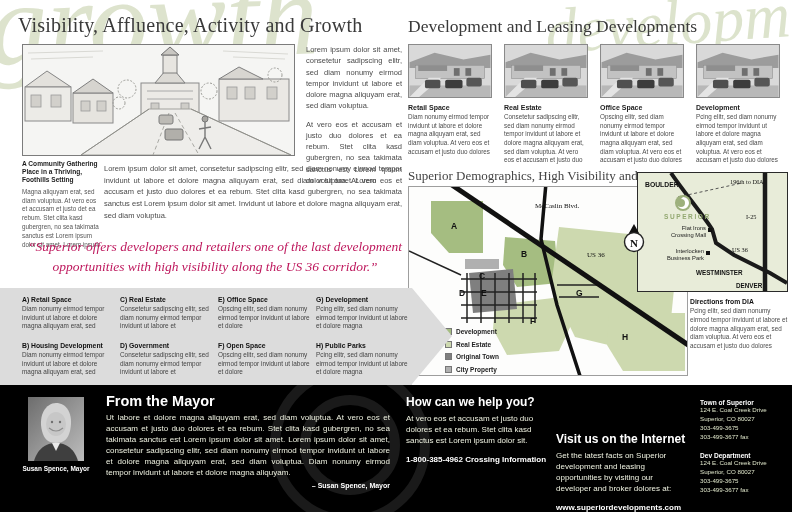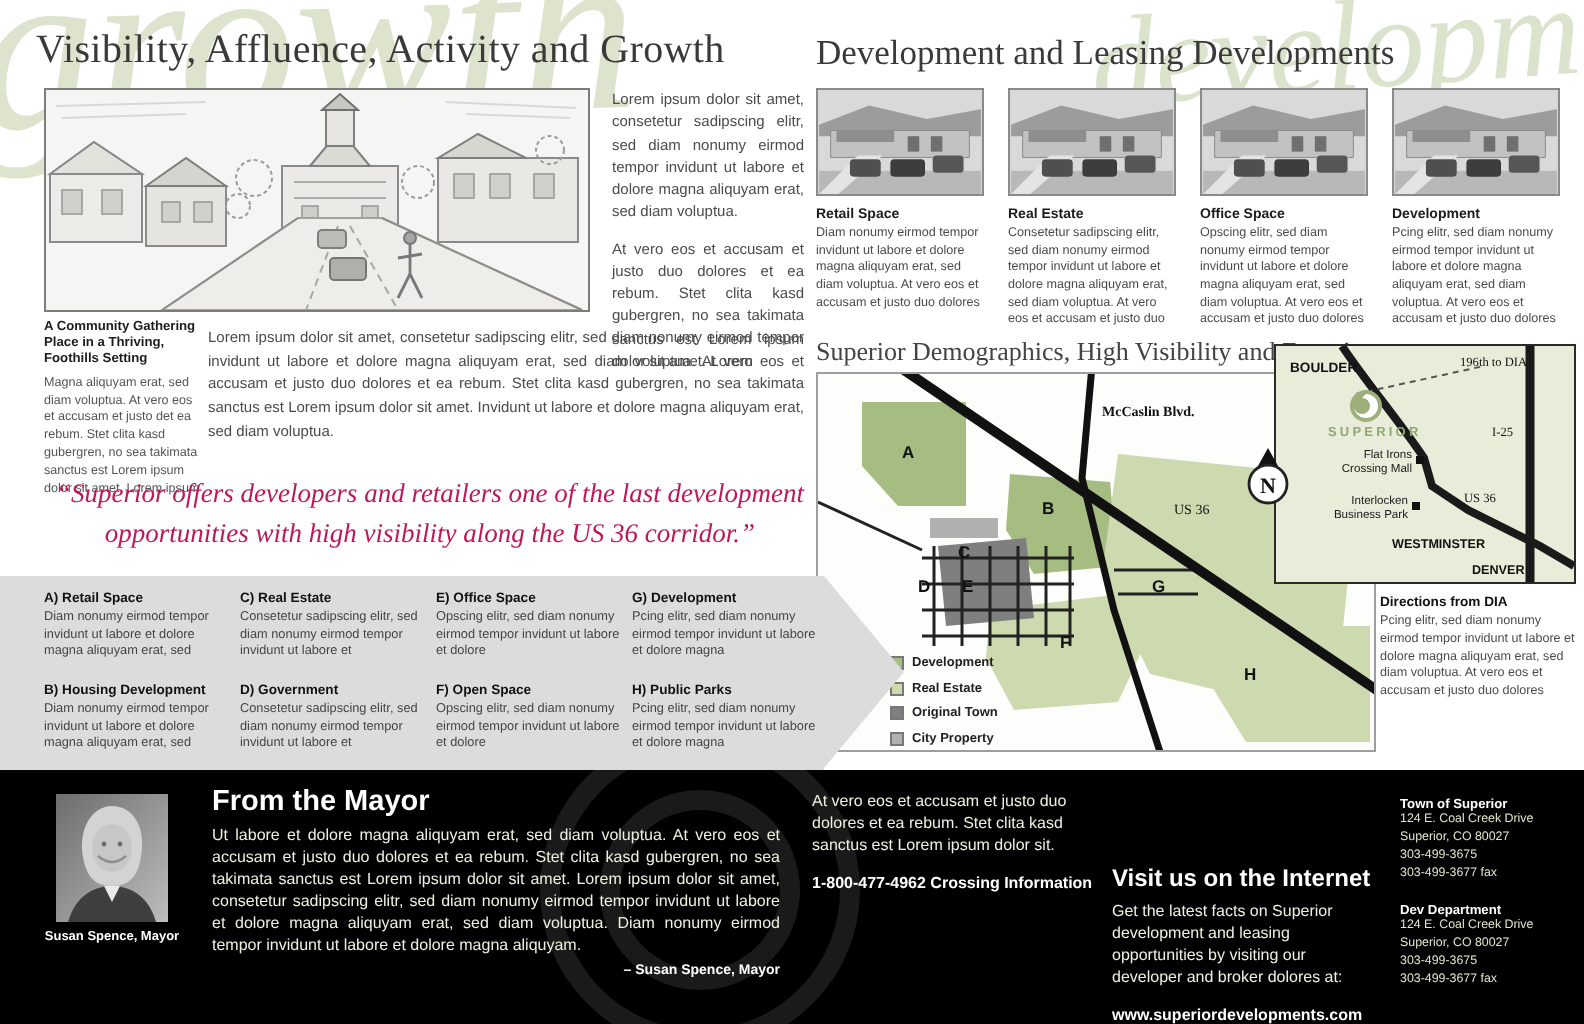--- a/index.html
+++ b/index.html
@@ -326,7 +326,7 @@
     <div class="zl" style="left:121px; top:129px;">F</div>
     <div class="zl" style="left:167px; top:101px;">G</div>
     <div class="zl" style="left:213px; top:145px;">H</div>
-    <div class="maplabel" style="left:142px; top:15px;font-weight:bold;">McCaslin Blvd.</div>
+    <div class="maplabel" style="left:126px; top:15px;">McCaslin Blvd.</div>
     <div class="maplabel" style="left:178px; top:64px;">US 36</div>
     <div class="mlegend">
       <div class="lrow">

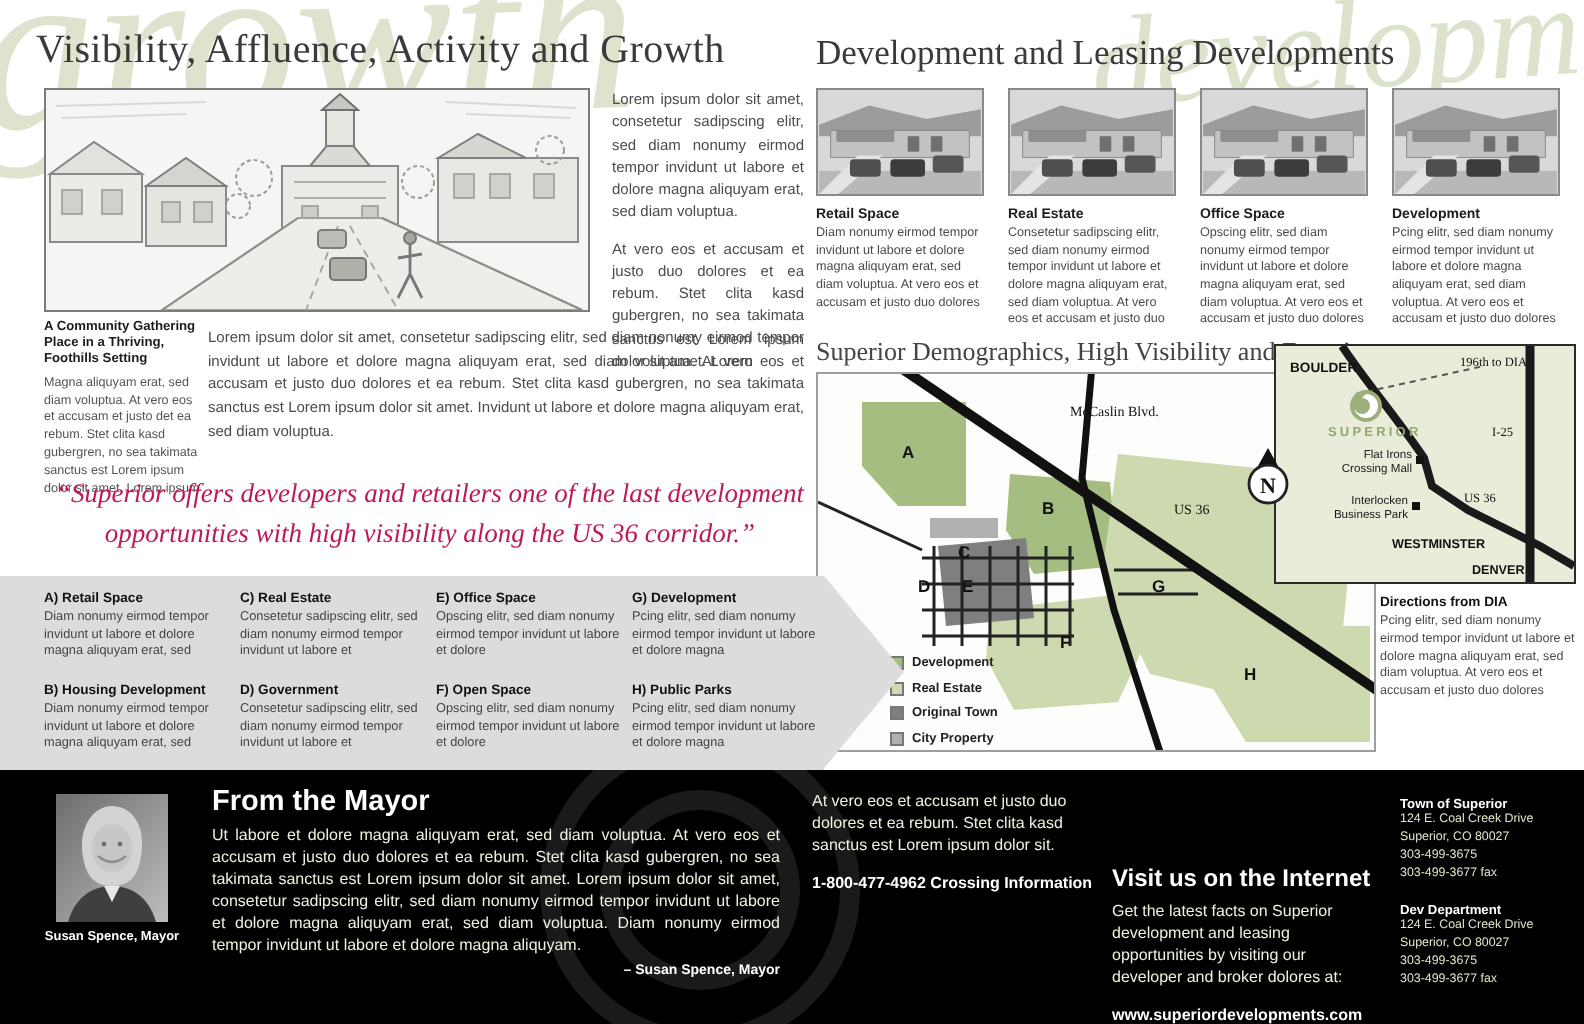--- a/index.html
+++ b/index.html
@@ -419,6 +419,7 @@
     </div>
 
     <div class="help">
+      <div class="fh2">How can we help you?</div>
       <div class="fbody">At vero eos et accusam et justo duo dolores et ea rebum. Stet clita kasd sanctus est Lorem ipsum dolor sit.</div>
       <div class="phones">
         <div class="phone"><span>1-800-477-4962</span> <span>Crossing Information</span></div>

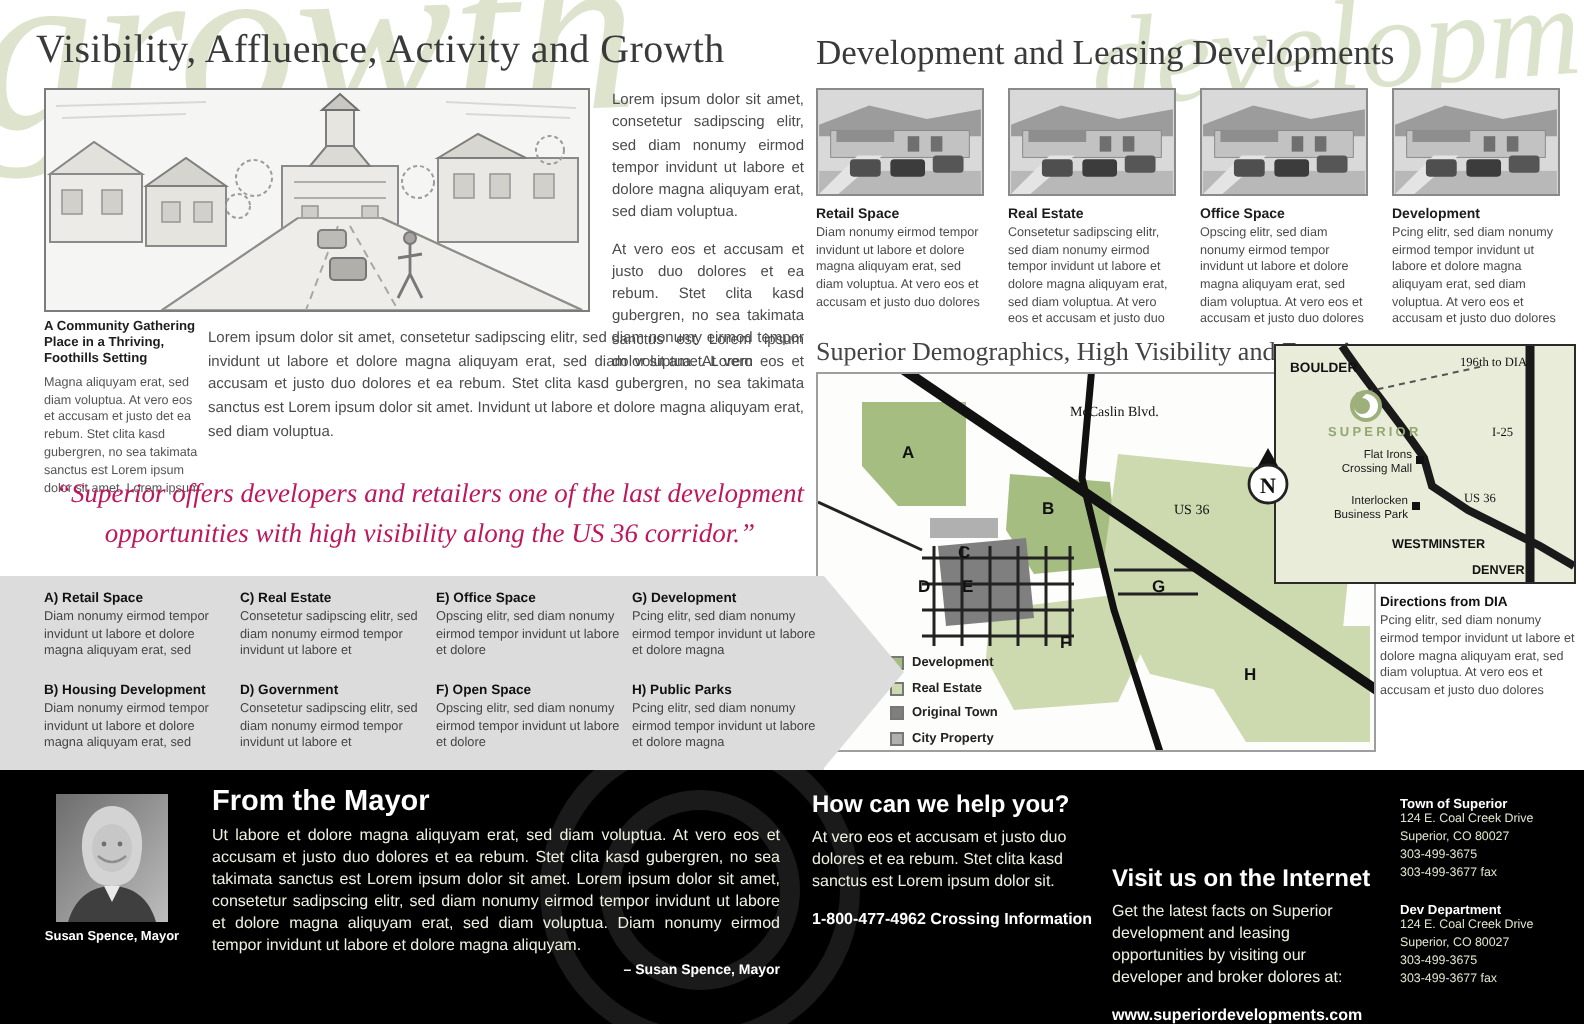--- a/index.html
+++ b/index.html
@@ -422,7 +422,7 @@
       <div class="fh2">How can we help you?</div>
       <div class="fbody">At vero eos et accusam et justo duo dolores et ea rebum. Stet clita kasd sanctus est Lorem ipsum dolor sit.</div>
       <div class="phones">
-        <div class="phone"><span>1-800-477-4962</span> <span>Crossing Information</span></div>
+        <div class="phone"><span>1-800-385-4962</span> <span>Crossing Information</span></div>
       </div>
     </div>
 

